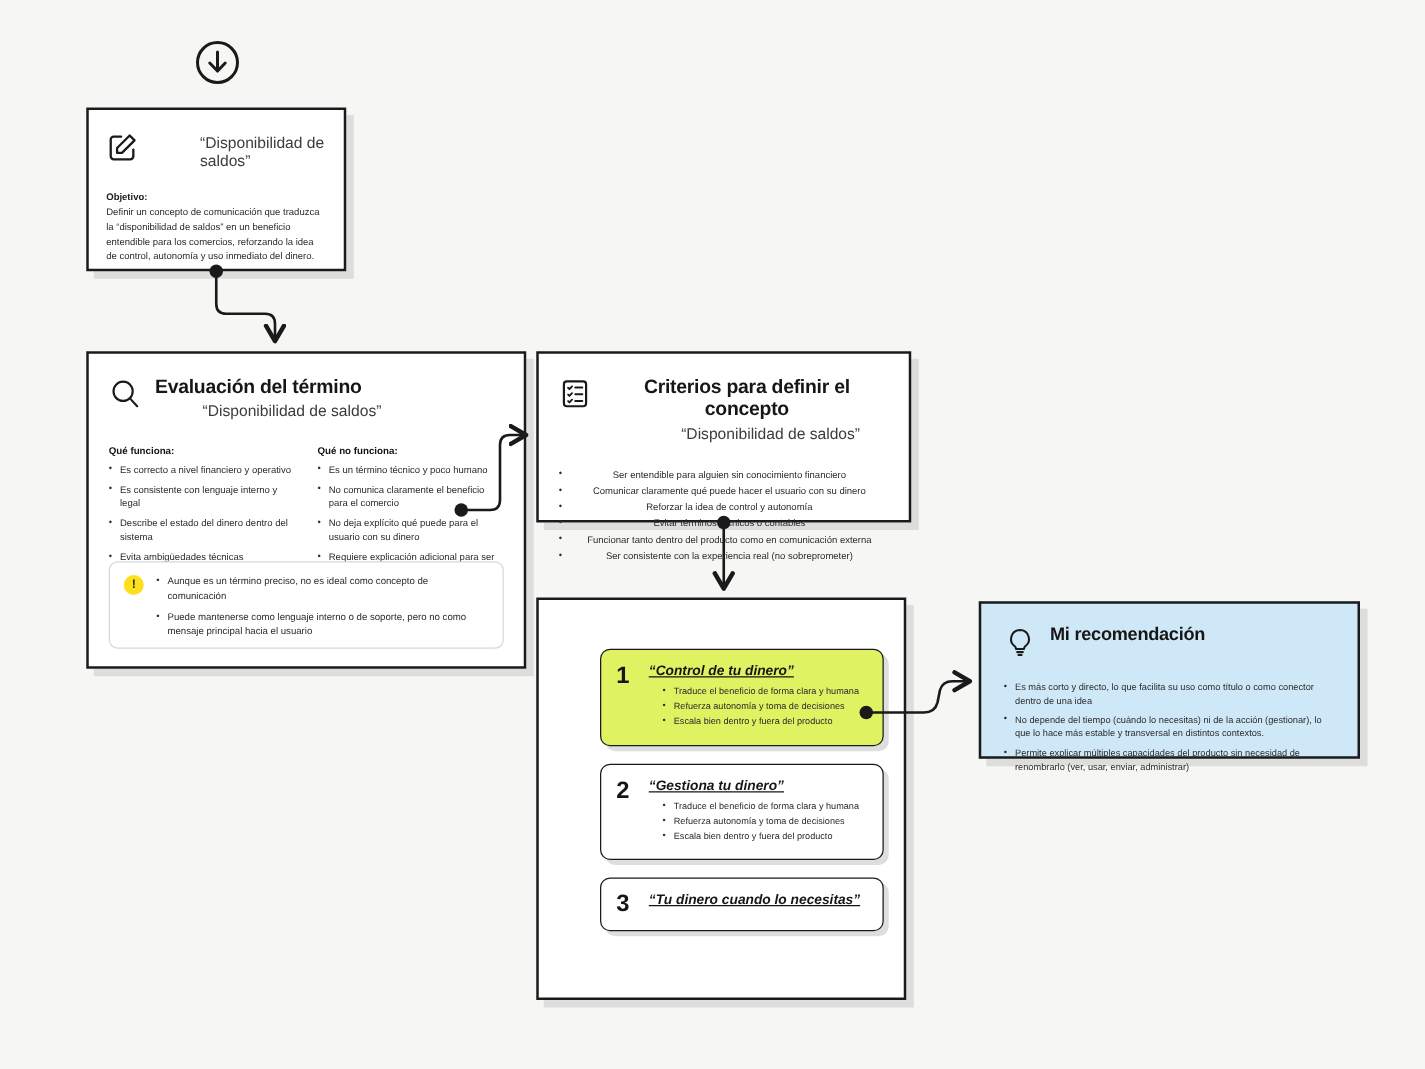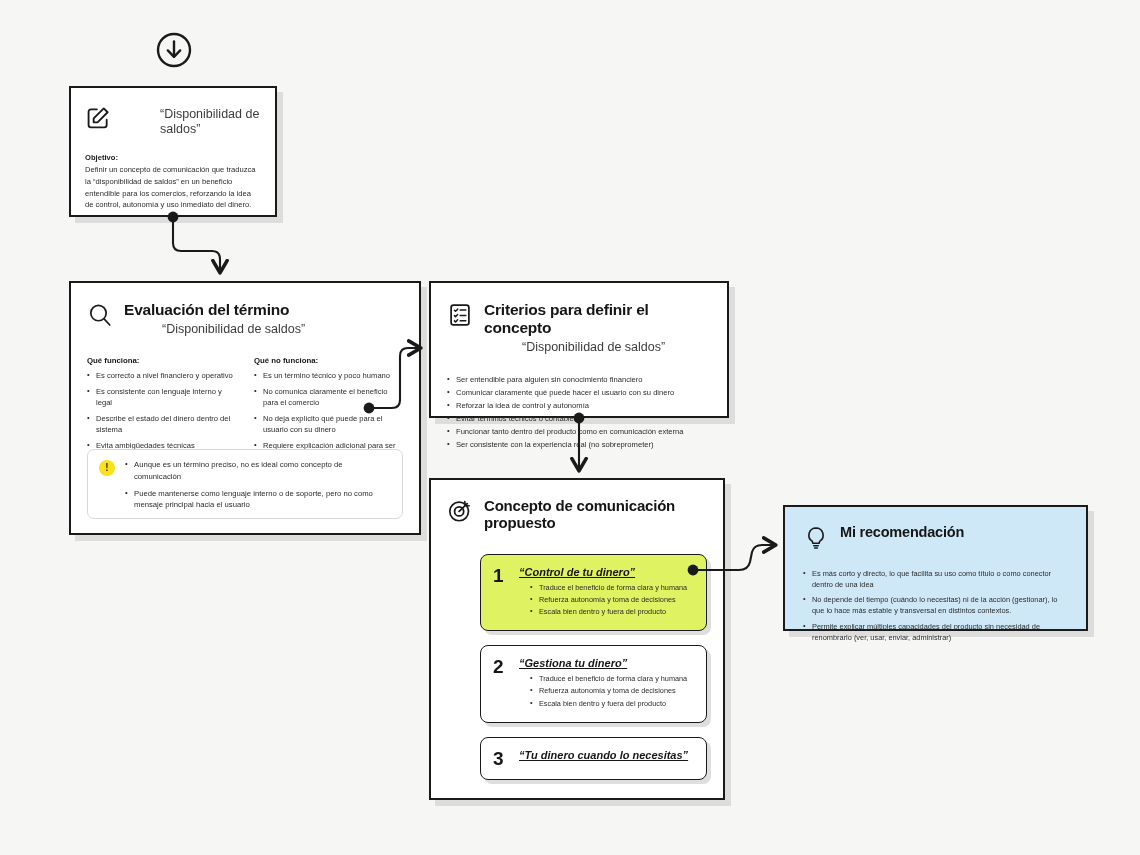--- a/index.html
+++ b/index.html
@@ -153,6 +153,7 @@
     left: 429px; top: 281px;
     width: 300px; height: 137px;
     padding: 18px 16px 12px 16px;
+    text-align: center;
   }
   #card-criterios ul.tiny { margin-top: 19px; }
   #card-criterios ul.tiny li { margin-bottom: 2px; font-size: 7.6px; }

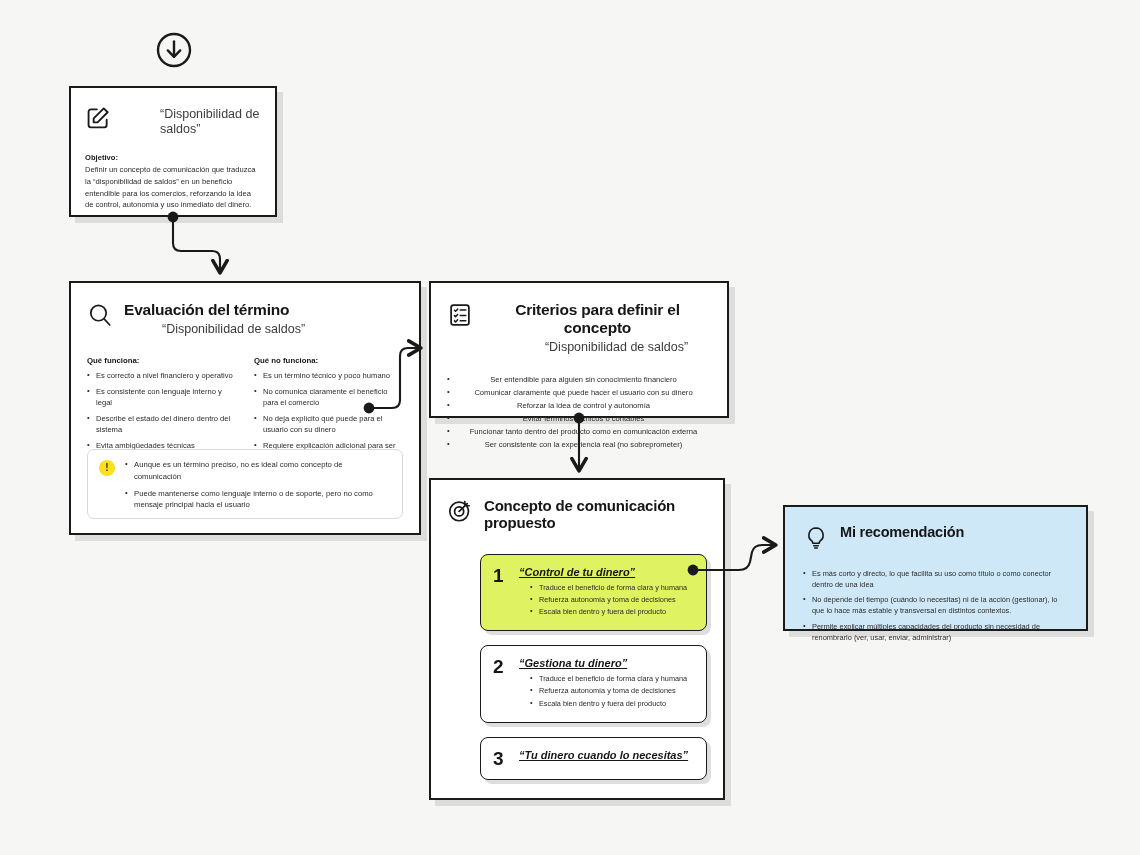--- a/index.html
+++ b/index.html
@@ -350,19 +350,6 @@
   </div>
 
   <div class="card" id="card-concepto">
-    <div class="card-head">
-      <span class="head-icon">
-        <svg viewBox="0 0 24 24" fill="none">
-          <circle cx="11.2" cy="12.4" r="8.6" stroke="#1a1a1a" stroke-width="1.6"></circle>
-          <circle cx="11.2" cy="12.4" r="4.2" stroke="#1a1a1a" stroke-width="1.6"></circle>
-          <path d="M11.2 12.4 18.6 5.2" stroke="#1a1a1a" stroke-width="1.6" stroke-linecap="round"></path>
-          <path d="M16.4 3.2 16.8 6.8 20.4 7.2" stroke="#1a1a1a" stroke-width="1.5" stroke-linecap="round" stroke-linejoin="round"></path>
-        </svg>
-      </span>
-      <span class="head-text">
-        <div class="card-title">Concepto de comunicación propuesto</div>
-      </span>
-    </div>
     <div class="opts" id="concepto-options">
         <div class="opt highlight">
           <div class="opt-num">1</div>

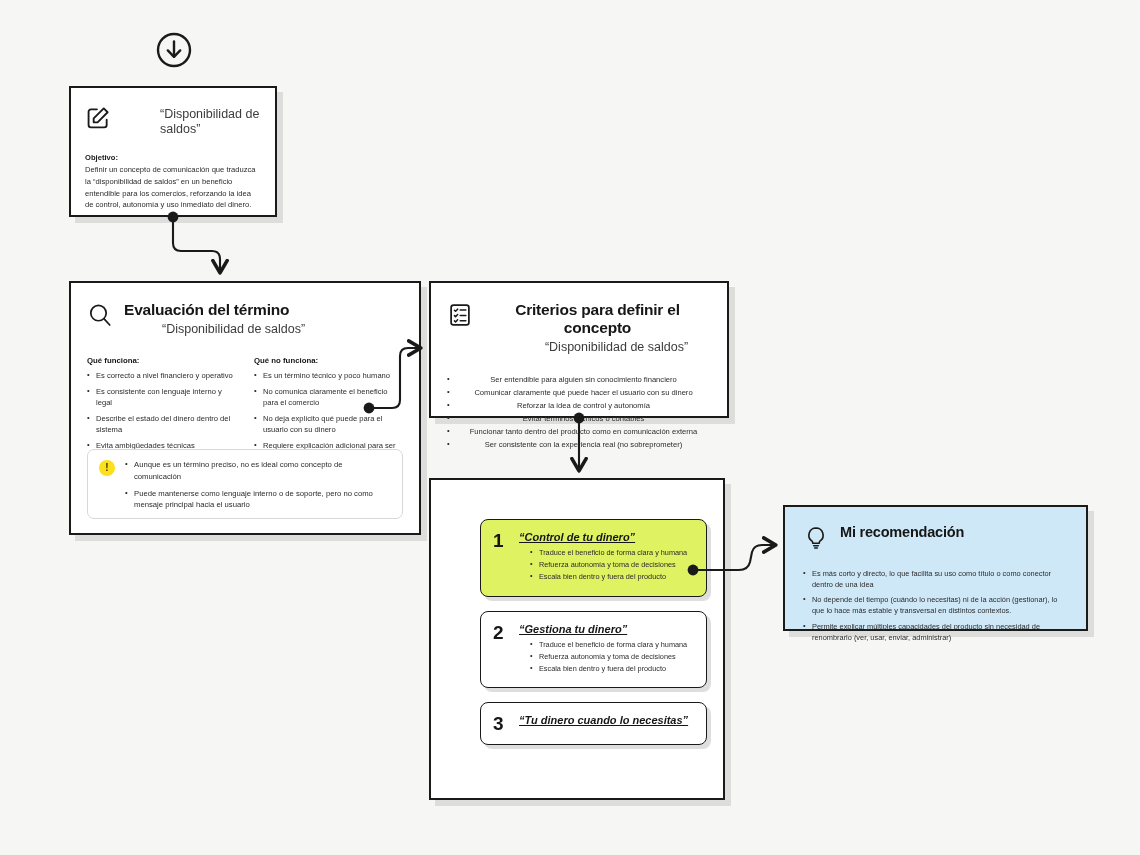--- a/index.html
+++ b/index.html
@@ -206,7 +206,6 @@
     width: 305px; height: 126px;
     padding: 17px 18px 12px 18px;
     background: #cfe8f7;
-    margin-top: 24px;
   }
   #card-recomendacion .card-title { font-size: 14.5px; }
   #card-recomendacion ul.tiny { margin-top: 18px; }

